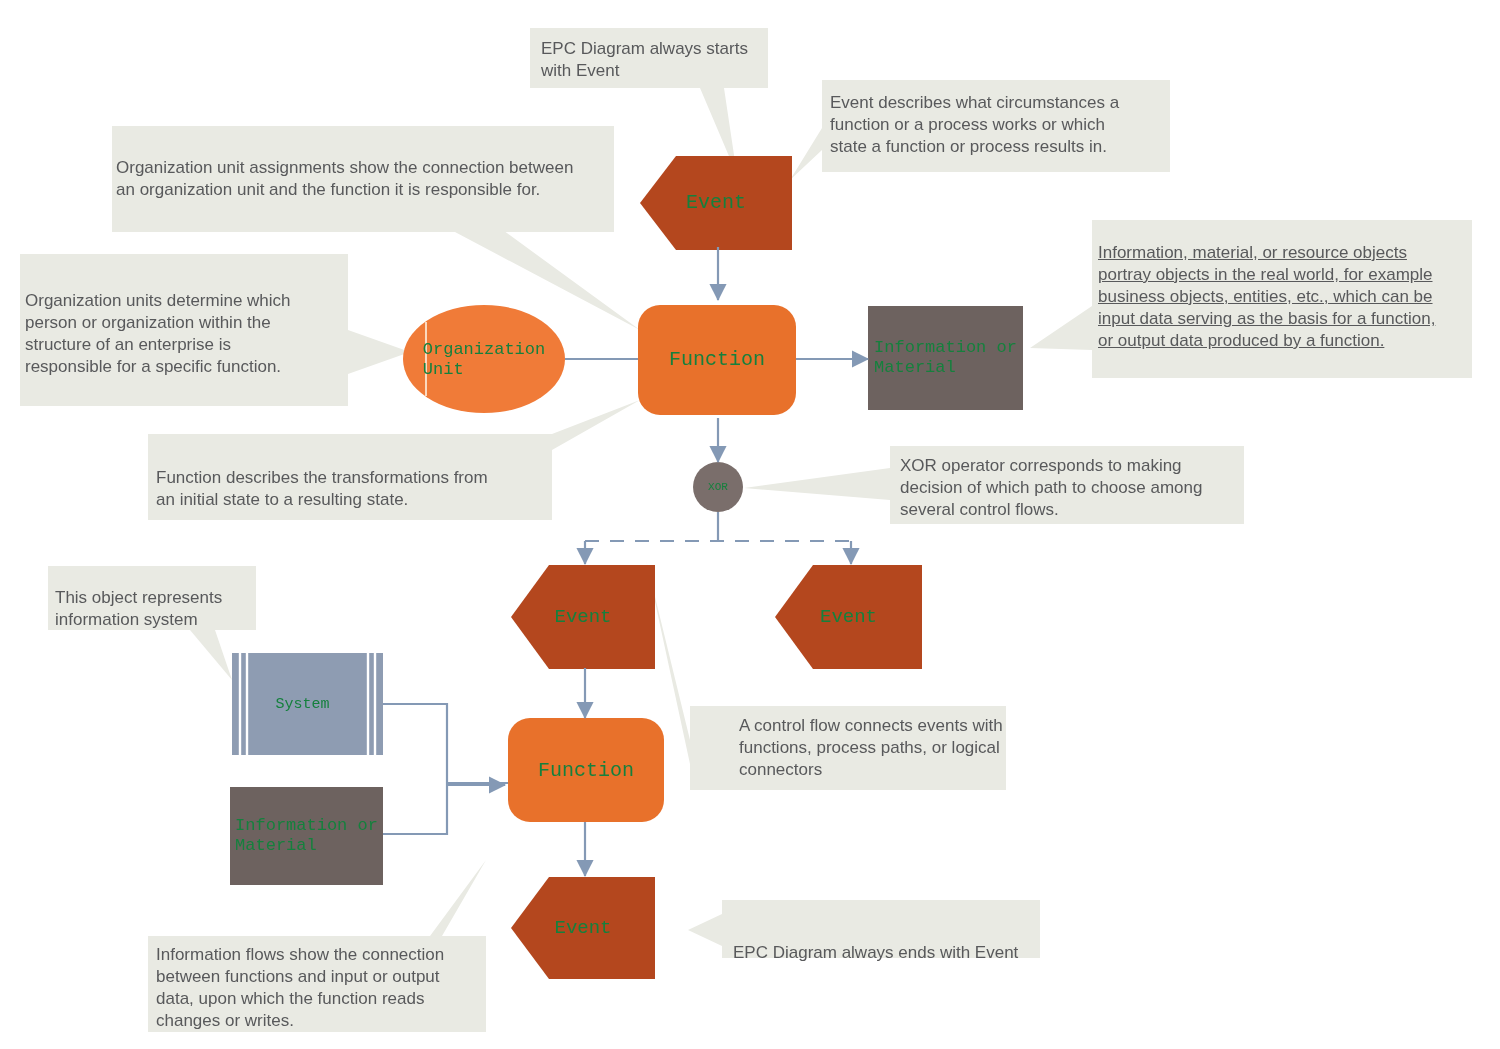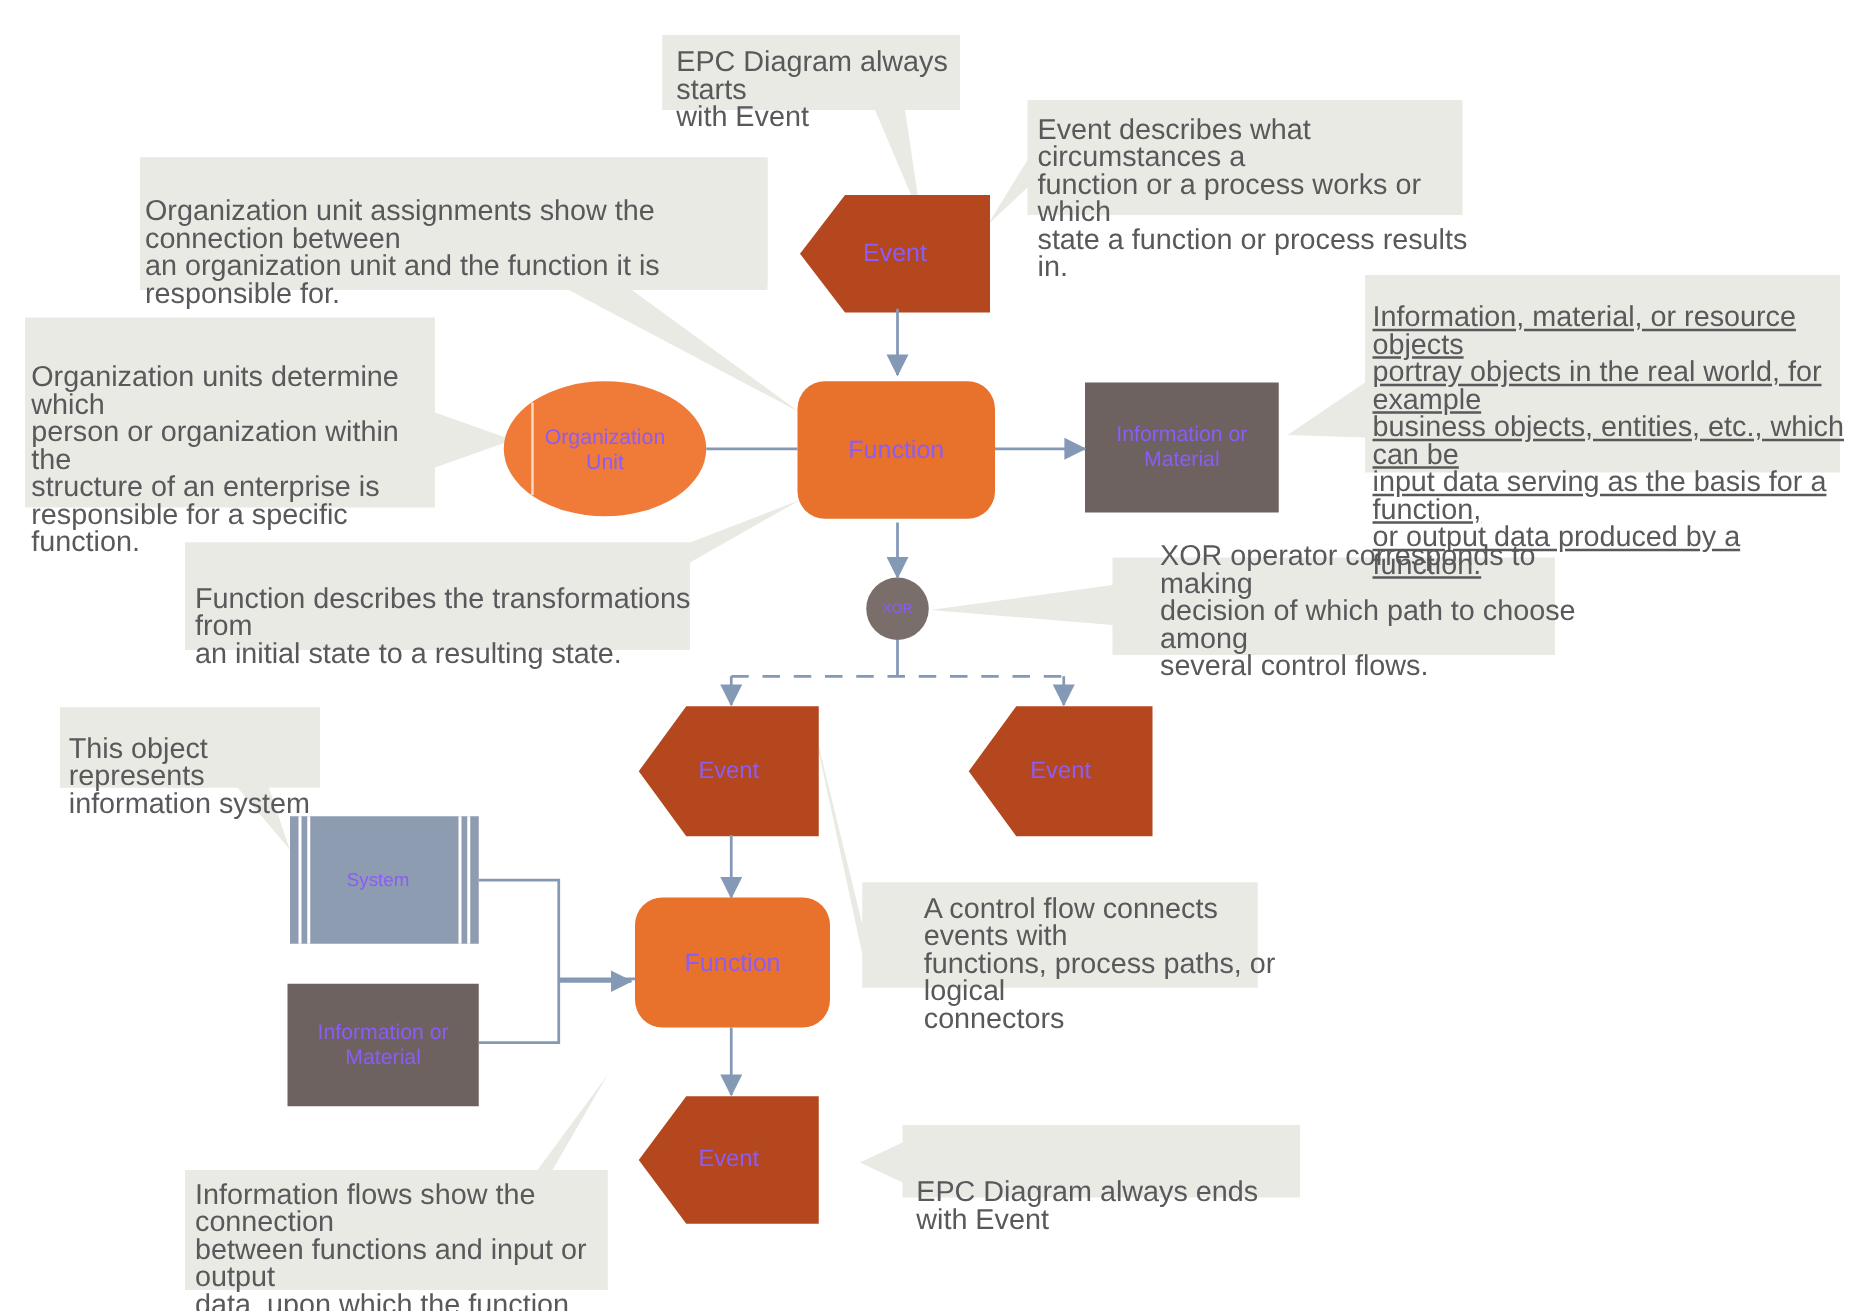--- a/index.html
+++ b/index.html
@@ -56,7 +56,7 @@
     z-index: 7;
     color: #58595b;
     font-family: "Liberation Sans", sans-serif;
-    font-size: 23px;
+    font-size: 17px;
     line-height: 22px;
     white-space: pre-line;
   }

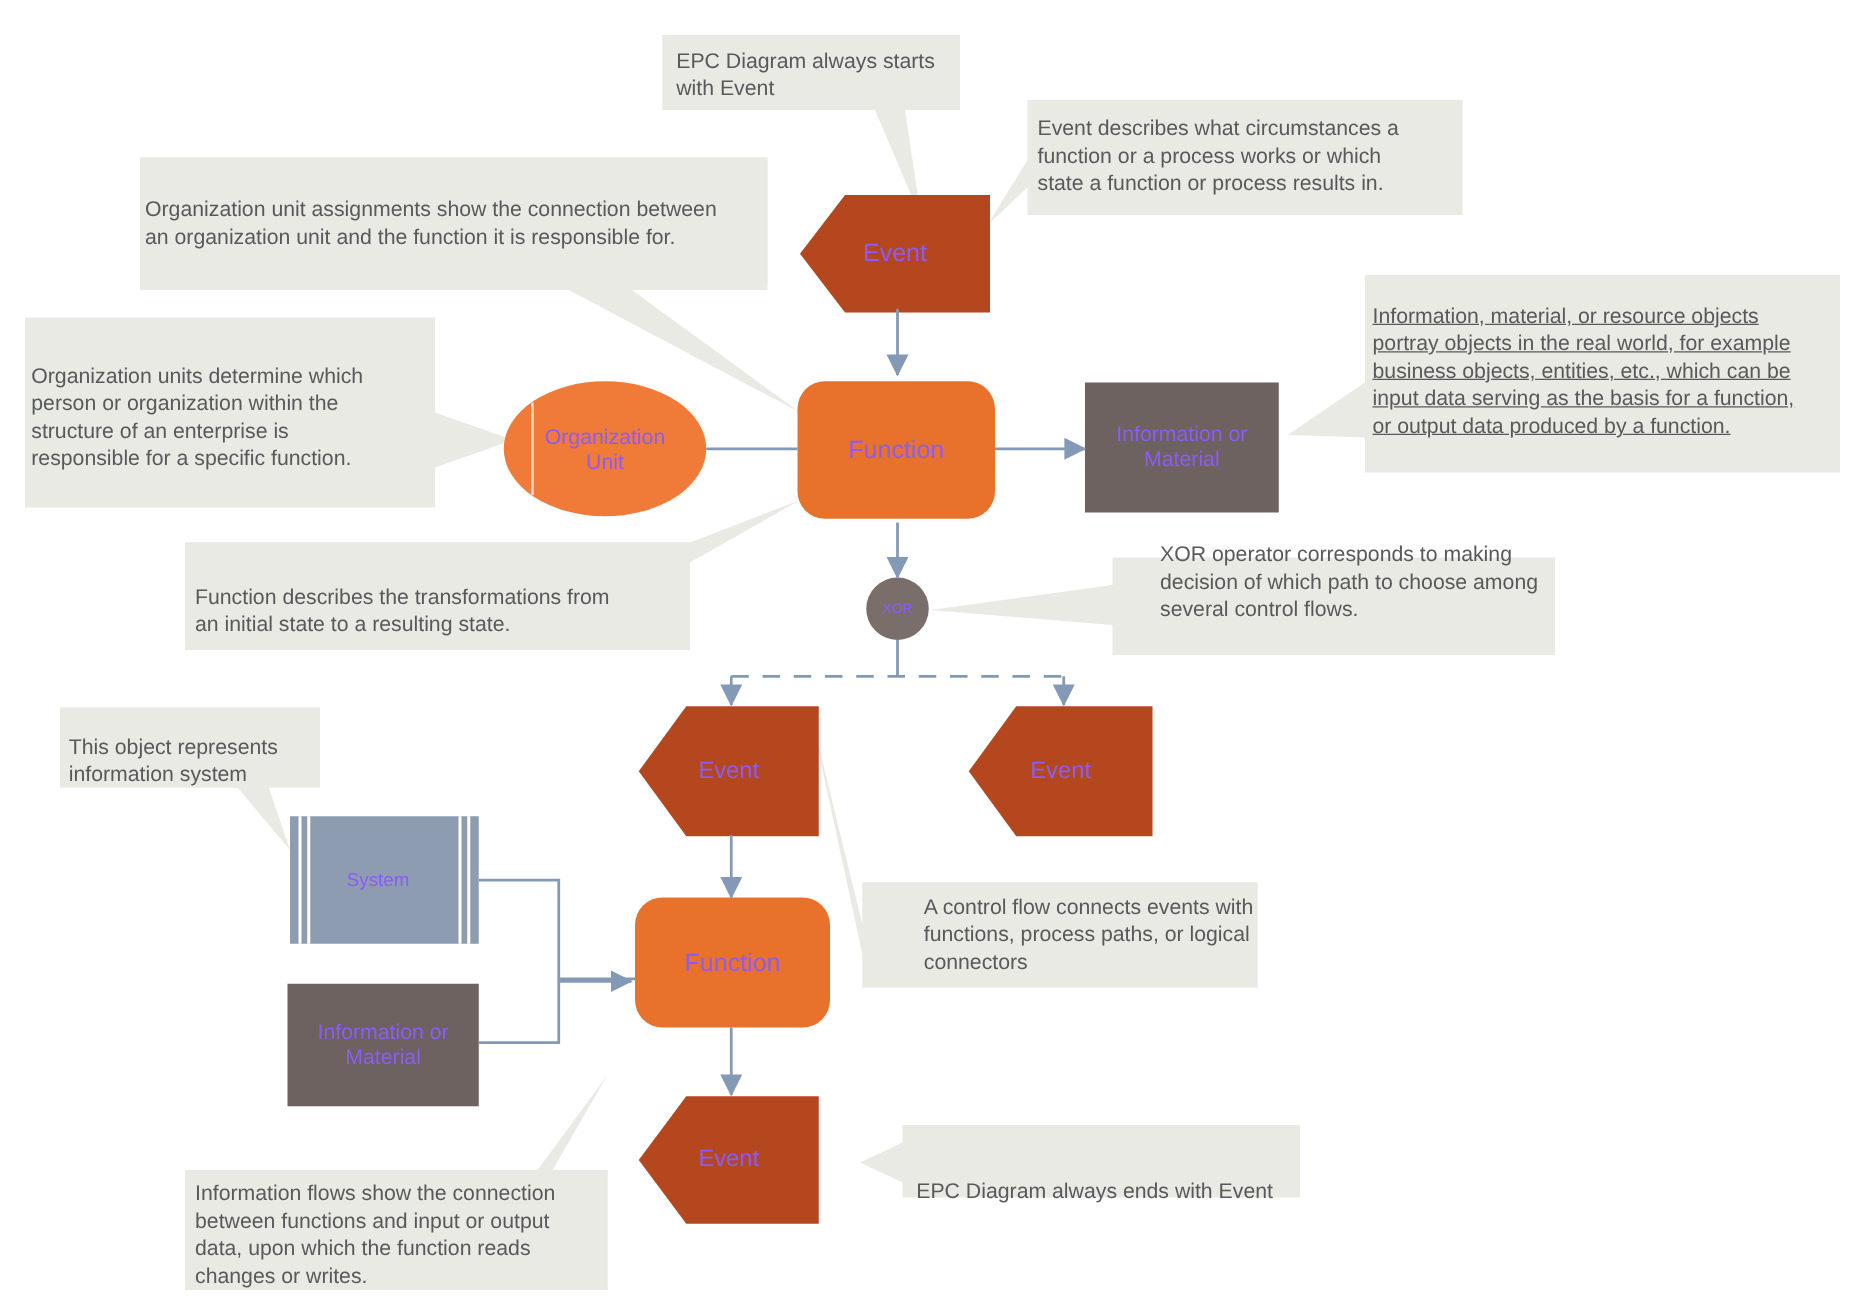--- a/index.html
+++ b/index.html
@@ -34,11 +34,11 @@
   .node-label {
     position: absolute;
     z-index: 6;
-    color: #8b5cf6;
-    font-family: Liberation Sans, sans-serif;
+    color: #15803d;
+    font-family: Liberation Mono, monospace;
     font-size: 20px;
     line-height: 24px;
-    text-align: center;
+    text-align: left;
     display: flex;
     align-items: center;
     justify-content: center;

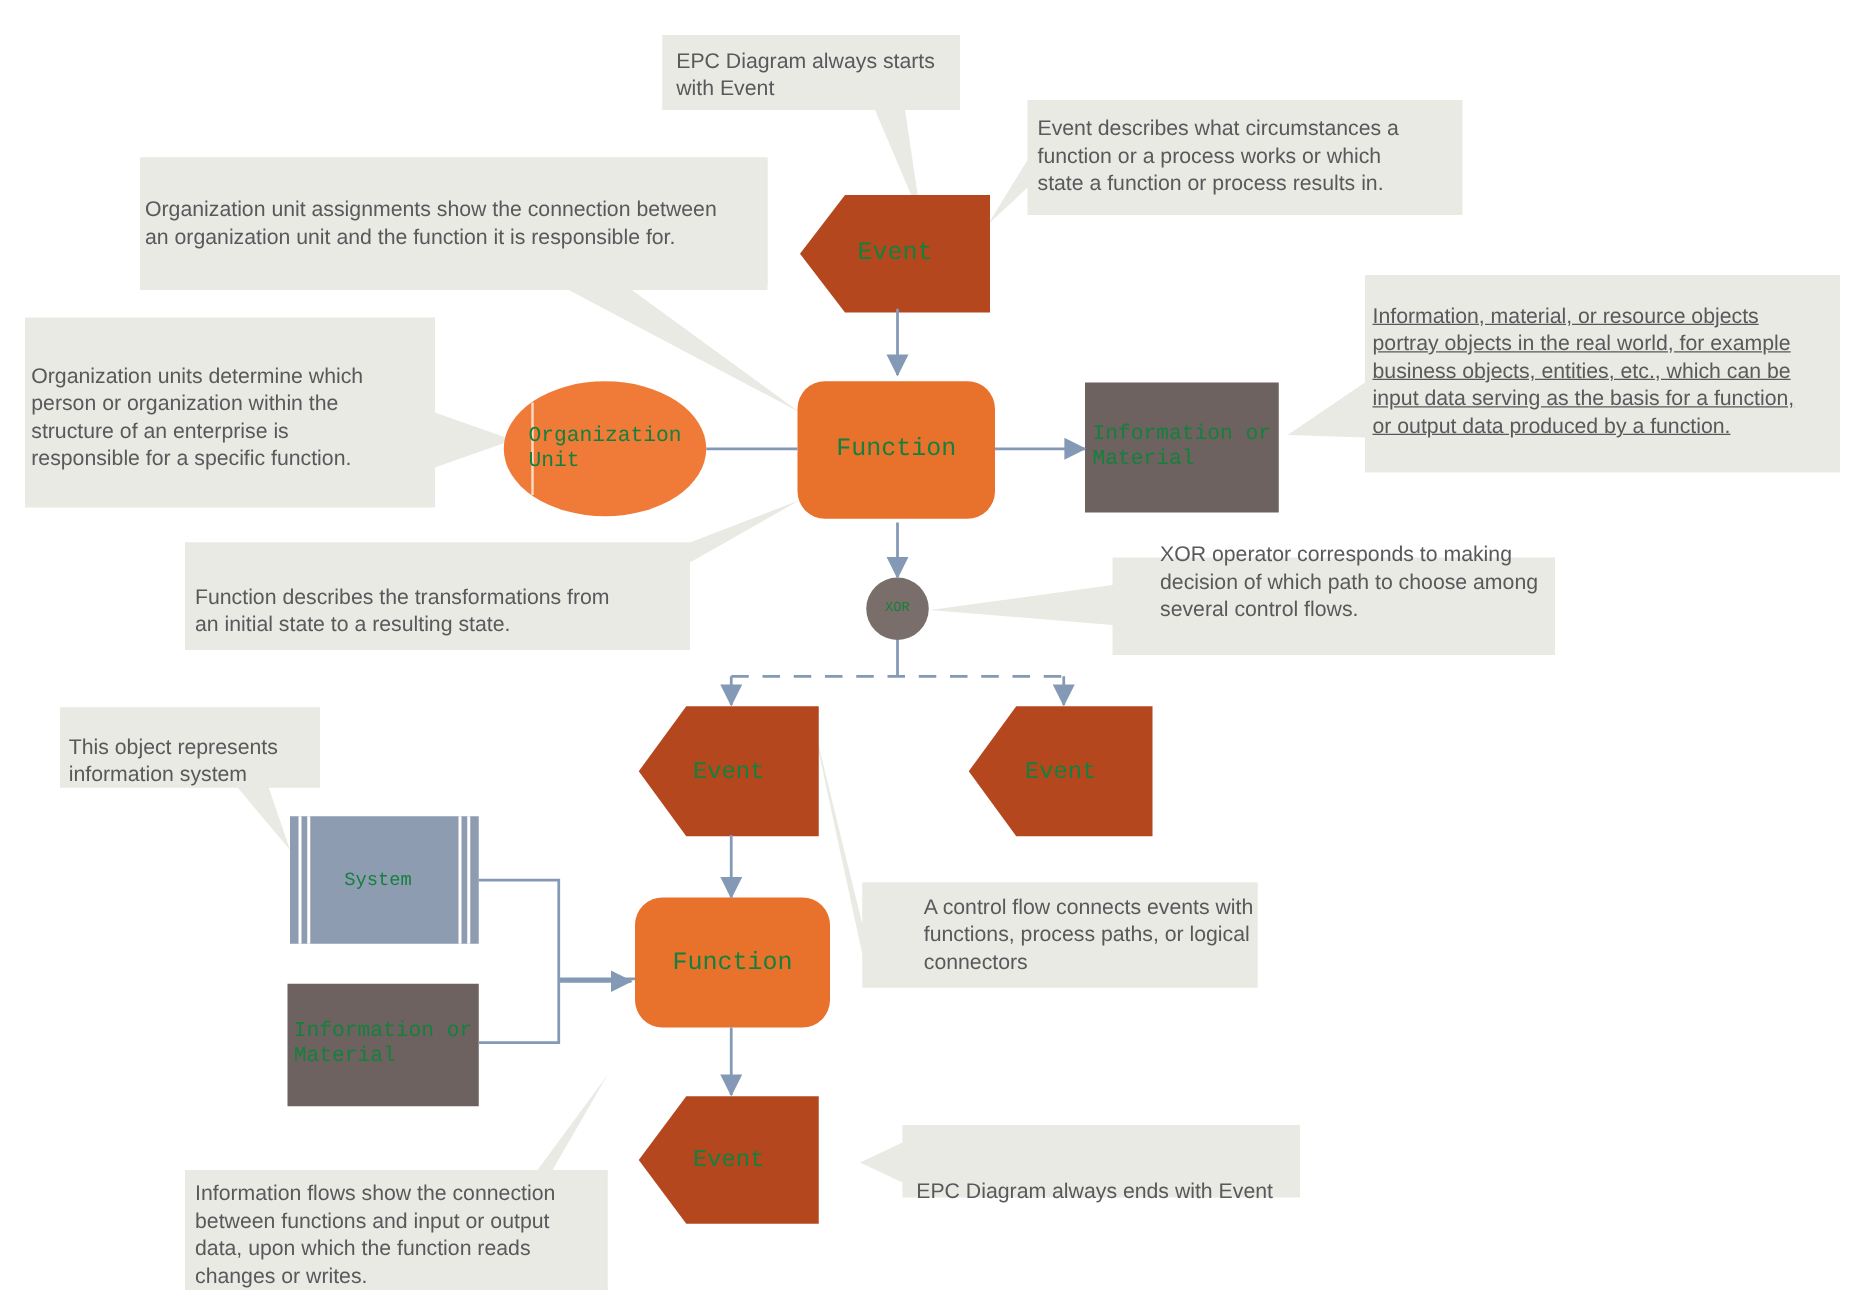--- a/index.html
+++ b/index.html
@@ -232,7 +232,7 @@
   <div class="callout-text" style="left:156px; top:467px; width:400px;">Function describes the transformations from
 an initial state to a resulting state.</div>
 
-  <div class="callout-text" style="left:900px; top:433px; width:344px;margin-left:28px;">XOR operator corresponds to making
+  <div class="callout-text" style="left:900px; top:455px; width:344px;">XOR operator corresponds to making
 decision of which path to choose among
 several control flows.</div>
 

